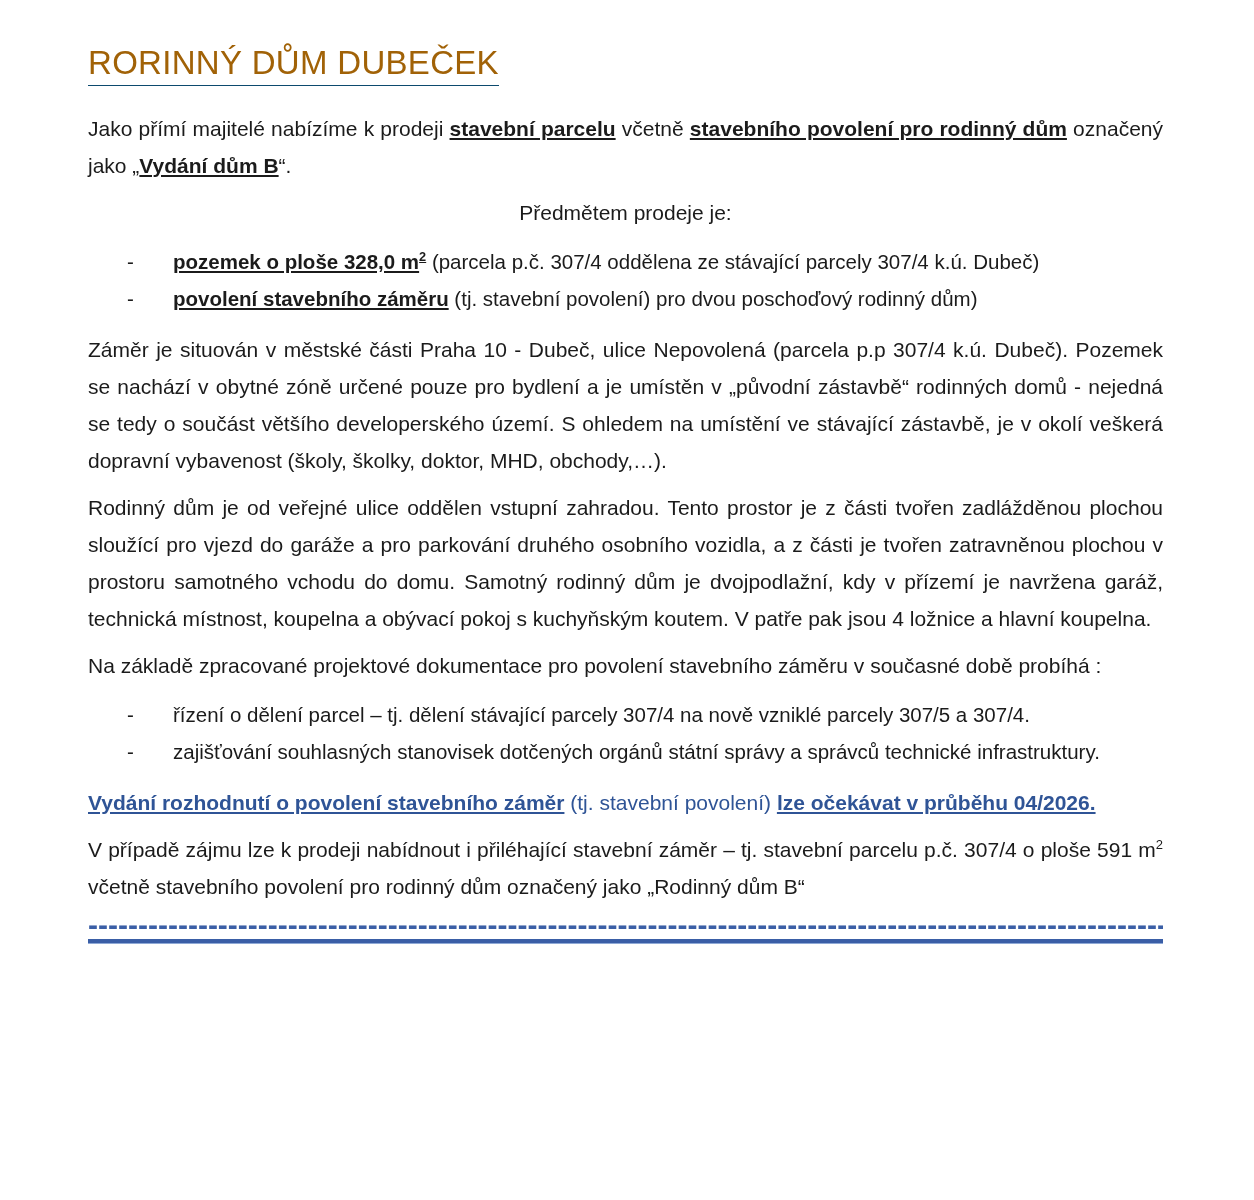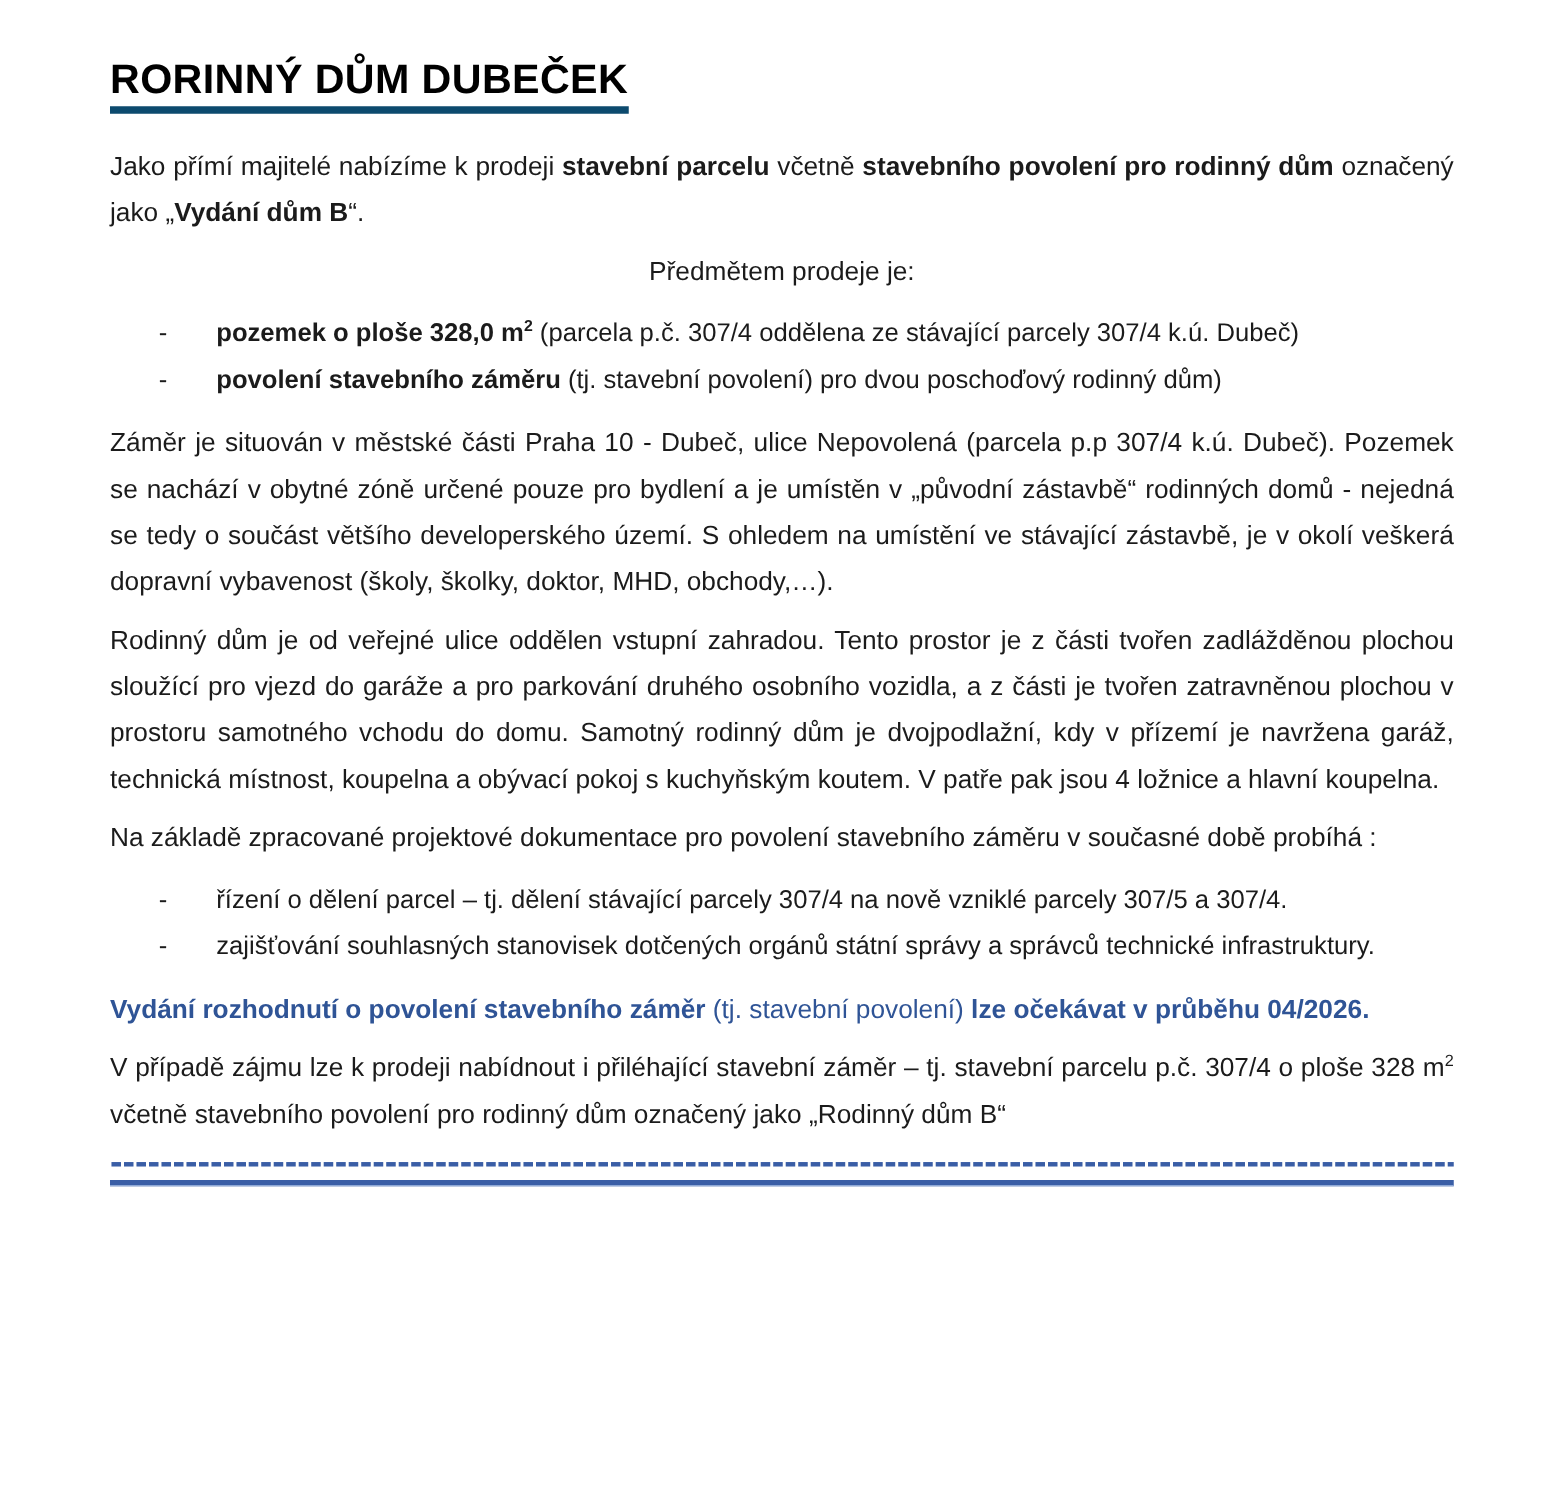--- a/index.html
+++ b/index.html
@@ -28,9 +28,9 @@
     display: inline-block;
     margin: 0 0 24px 0;
     font-size: 33px;
-    font-weight: bold;
-    color: #000000;
-    border-bottom: 6px solid #0c4a6e;
+    font-weight: normal;
+    color: #a16207;
+    border-bottom: 1px solid #0c4a6e;
     padding-bottom: 3px;
     letter-spacing: 0.3px;
   }

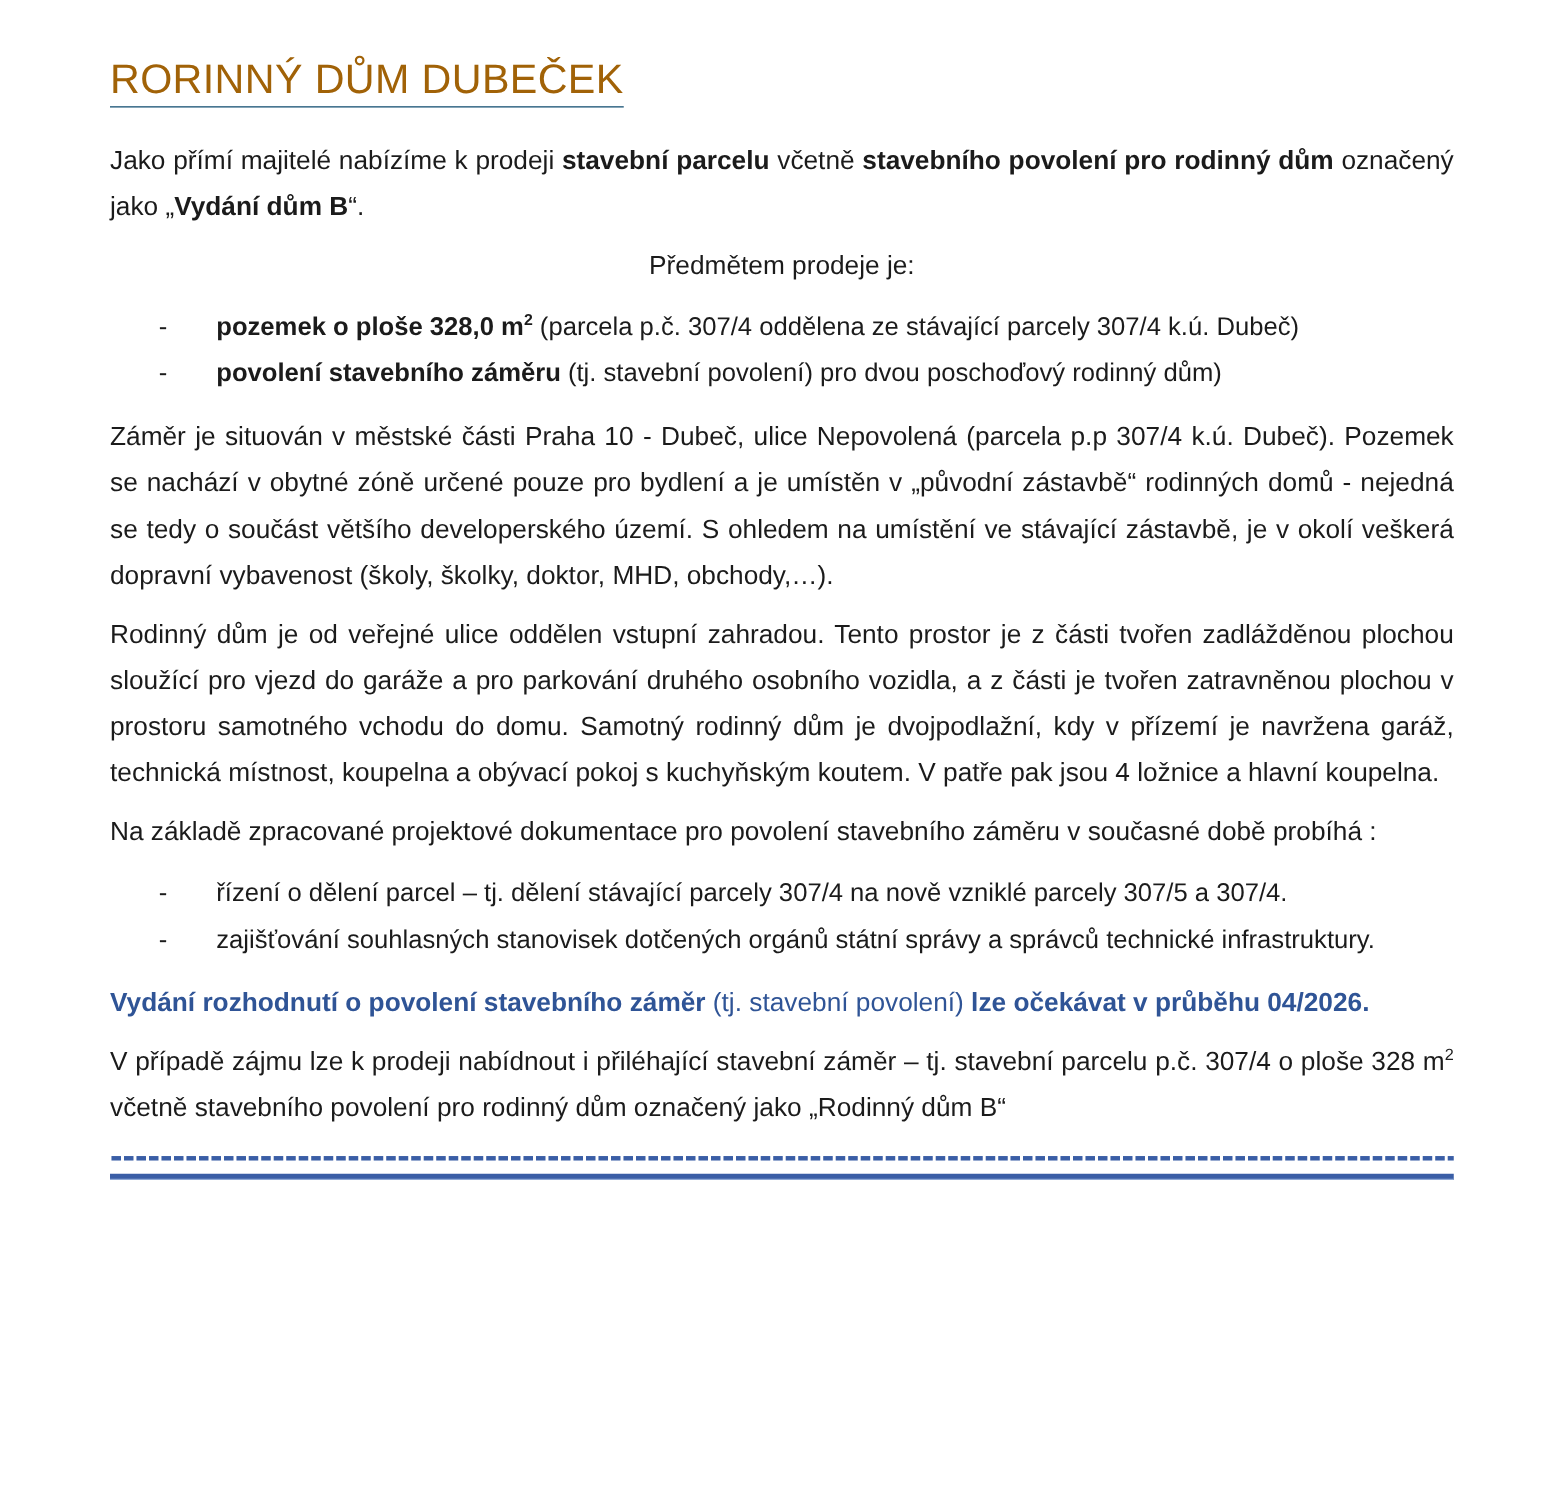--- a/index.html
+++ b/index.html
@@ -41,7 +41,7 @@
     text-align: justify;
   }
   p.para.no-justify { text-align: center; }
-  strong { font-weight: bold; }
+  strong { font-weight: bold; text-decoration: underline; }
   sup {
     font-size: 0.62em;
     line-height: 0;

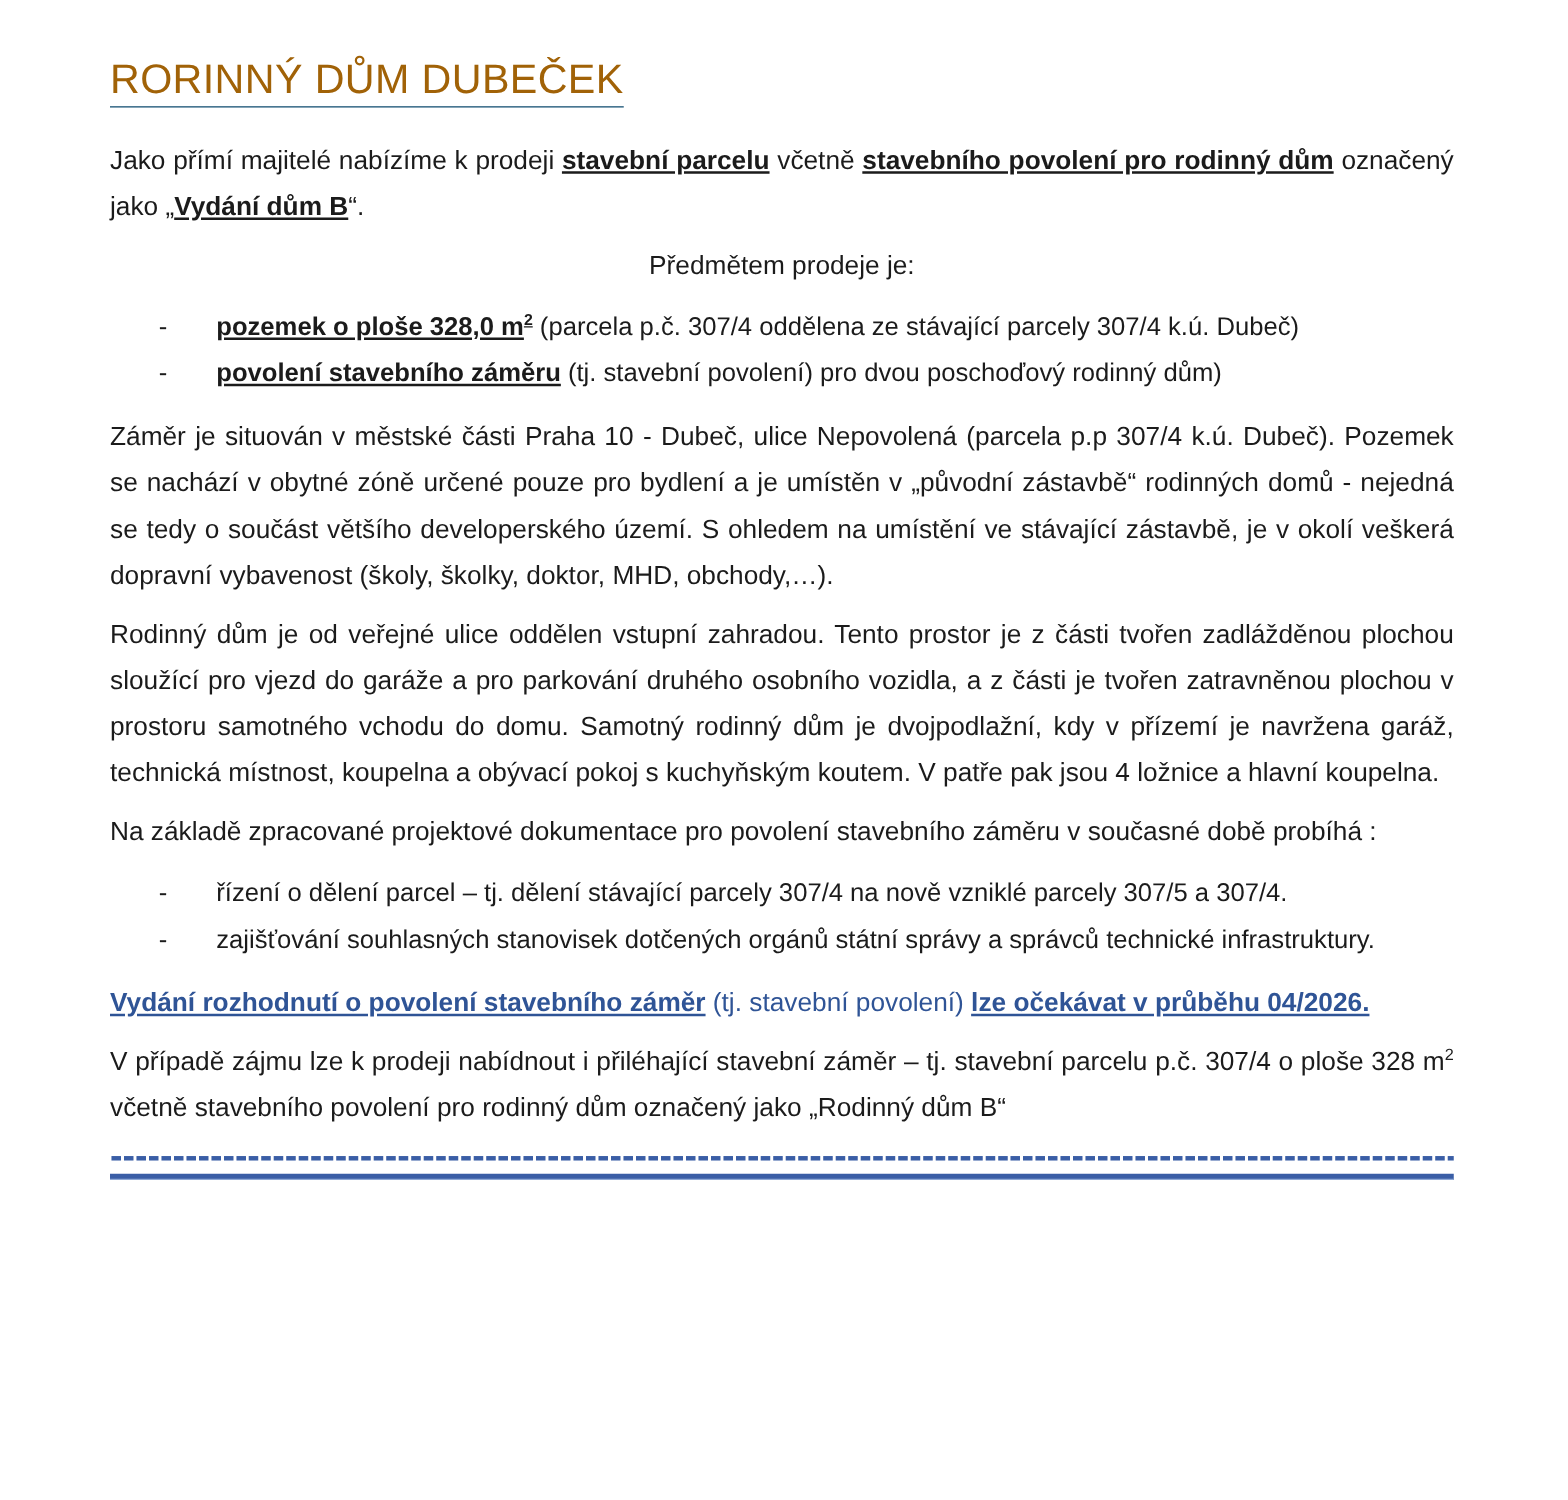--- a/index.html
+++ b/index.html
@@ -124,7 +124,7 @@
 
     <p class="para blue-para"><strong>Vydání rozhodnutí o povolení stavebního záměr</strong><span class="normal"> (tj. stavební povolení) </span><strong>lze očekávat v průběhu 04/2026.</strong></p>
 
-    <p class="para"><span>V případě zájmu lze k prodeji nabídnout i přiléhající stavební záměr – tj. stavební parcelu p.č. 307/4 o ploše 328 m</span><sup>2</sup><span> včetně stavebního povolení pro rodinný dům označený jako „Rodinný dům B“</span></p>
+    <p class="para"><span>V případě zájmu lze k prodeji nabídnout i přiléhající stavební záměr – tj. stavební parcelu p.č. 307/4 o ploše 591 m</span><sup>2</sup><span> včetně stavebního povolení pro rodinný dům označený jako „Rodinný dům B“</span></p>
 
     <div class="divider-dashes">--------------------------------------------------------------------------------------------------------------</div>
     <div class="divider-solid"></div>

